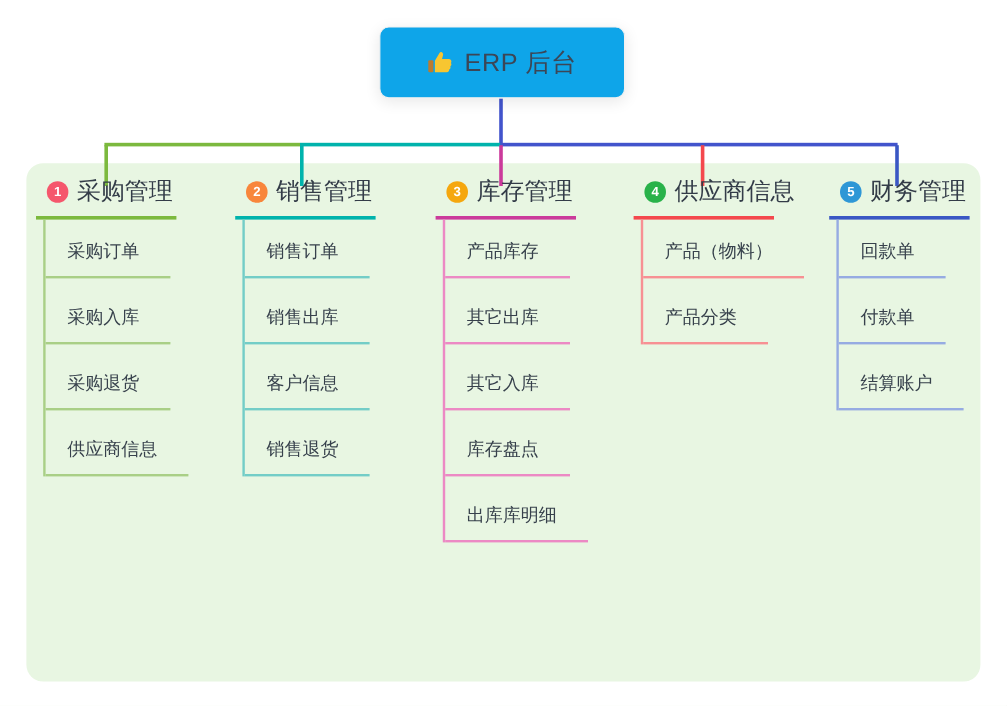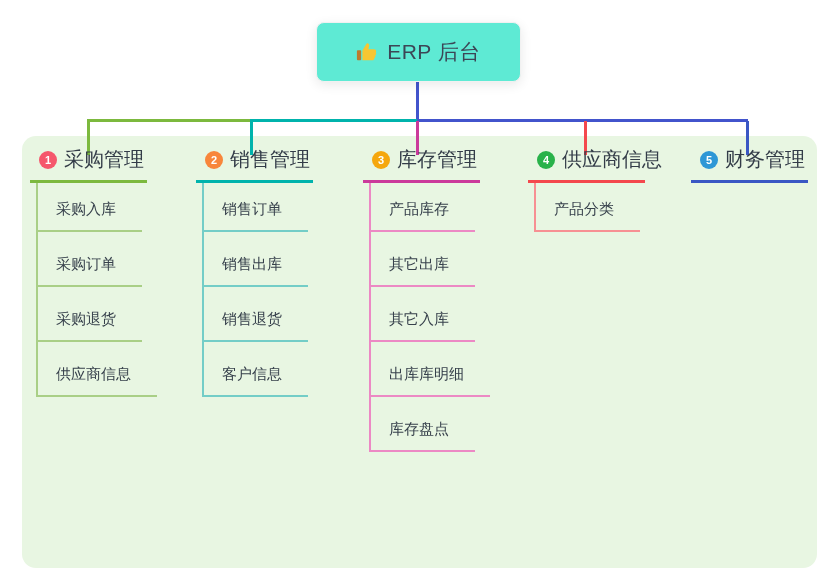--- a/index.html
+++ b/index.html
@@ -10,7 +10,7 @@
            border-radius:14px; background:var(--pbg,#e8f6e2); }
 
   .root-node { position:absolute; left:316px; top:22px; width:205px; height:60px;
-               background:#5eead4; border:1px solid #f1f1f1; border-radius:8px;
+               background:#0ea5e9; border:1px solid #f1f1f1; border-radius:8px;
                box-shadow:0 3px 12px rgba(0,0,0,0.09);
                display:flex; align-items:center; justify-content:center; gap:9px;
                font-size:21px; color:#3c4656; letter-spacing:0.5px; z-index:3; }

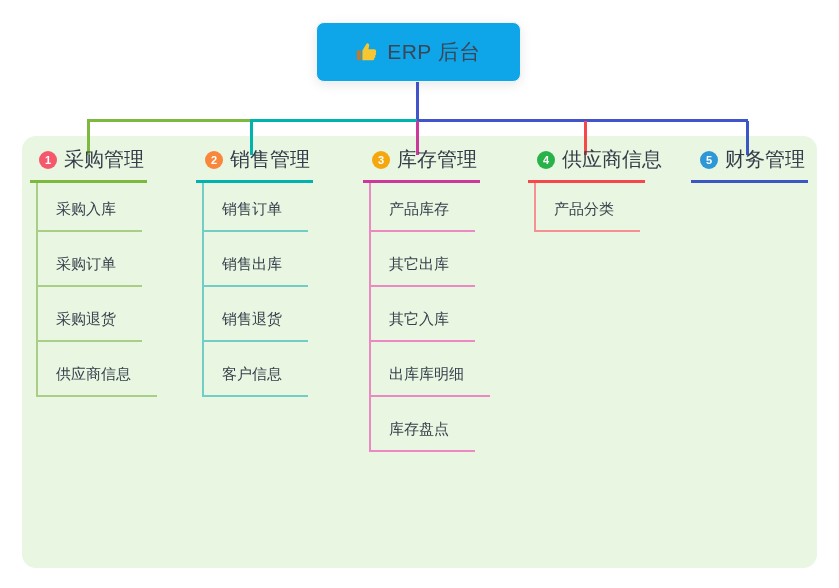--- a/index.html
+++ b/index.html
@@ -132,6 +132,9 @@
     </div>
     <div class="children">
       <div class="child">
+          <span class="clabel">产品（物料）</span>
+        </div>
+      <div class="child">
           <span class="clabel">产品分类</span>
         </div>
     </div>

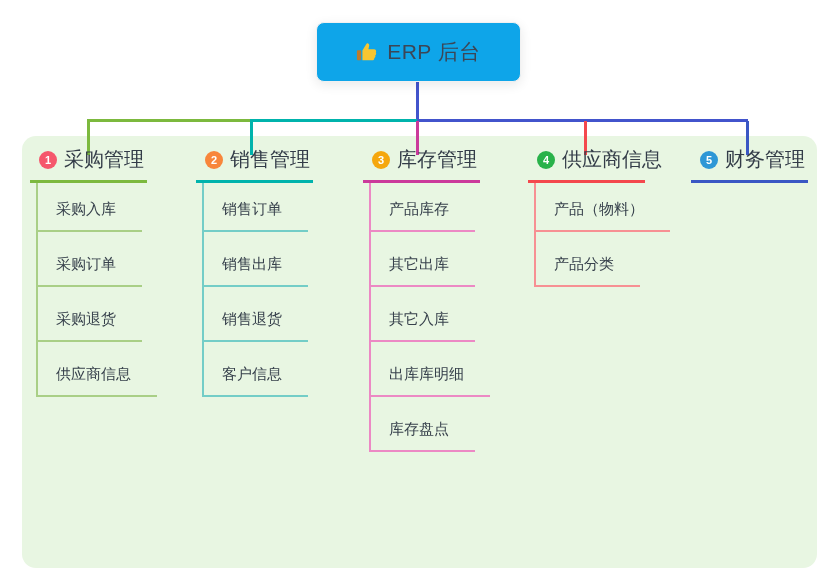--- a/index.html
+++ b/index.html
@@ -145,6 +145,17 @@
       <span class="badge">5</span>
       <span class="btitle">财务管理</span>
     </div>
+    <div class="children">
+      <div class="child">
+          <span class="clabel">回款单</span>
+        </div>
+      <div class="child">
+          <span class="clabel">付款单</span>
+        </div>
+      <div class="child">
+          <span class="clabel">结算账户</span>
+        </div>
+    </div>
   </div>
 
 </div>

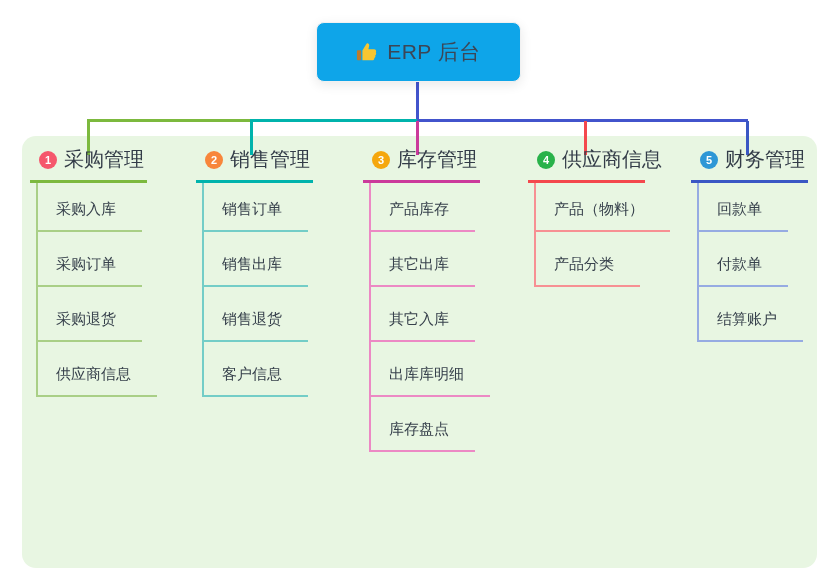--- a/index.html
+++ b/index.html
@@ -66,10 +66,10 @@
     </div>
     <div class="children">
       <div class="child">
-          <span class="clabel">采购入库</span>
+          <span class="clabel">采购订单</span>
         </div>
       <div class="child">
-          <span class="clabel">采购订单</span>
+          <span class="clabel">采购入库</span>
         </div>
       <div class="child">
           <span class="clabel">采购退货</span>

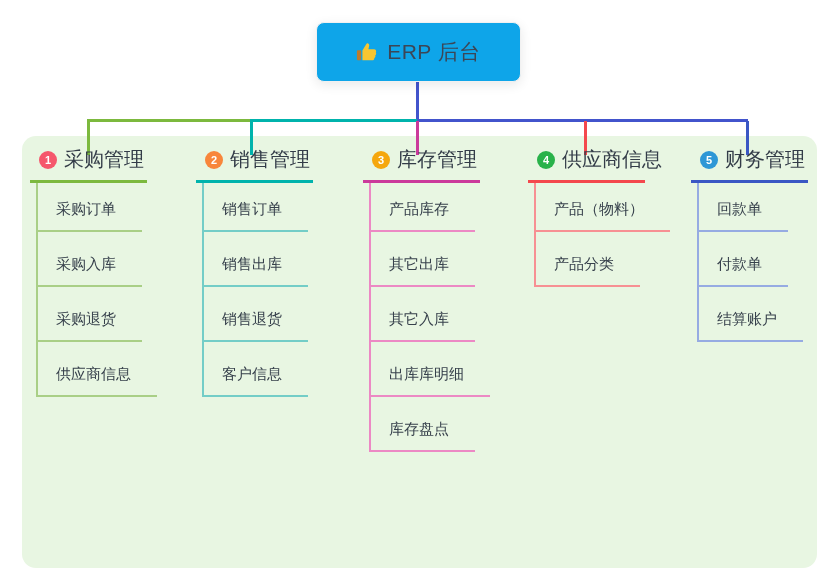--- a/index.html
+++ b/index.html
@@ -93,10 +93,10 @@
           <span class="clabel">销售出库</span>
         </div>
       <div class="child">
-          <span class="clabel">销售退货</span>
+          <span class="clabel">客户信息</span>
         </div>
       <div class="child">
-          <span class="clabel">客户信息</span>
+          <span class="clabel">销售退货</span>
         </div>
     </div>
   </div>

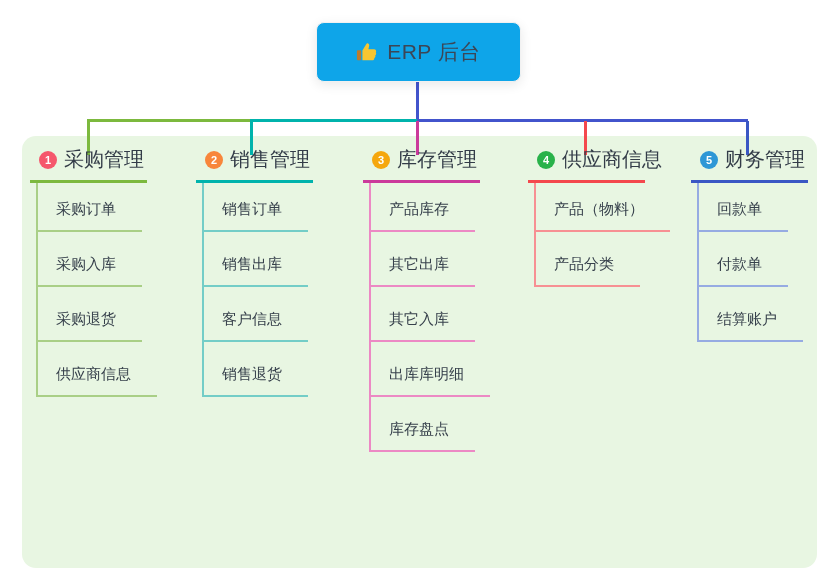--- a/index.html
+++ b/index.html
@@ -117,10 +117,10 @@
           <span class="clabel">其它入库</span>
         </div>
       <div class="child">
-          <span class="clabel">出库库明细</span>
+          <span class="clabel">库存盘点</span>
         </div>
       <div class="child">
-          <span class="clabel">库存盘点</span>
+          <span class="clabel">出库库明细</span>
         </div>
     </div>
   </div>

